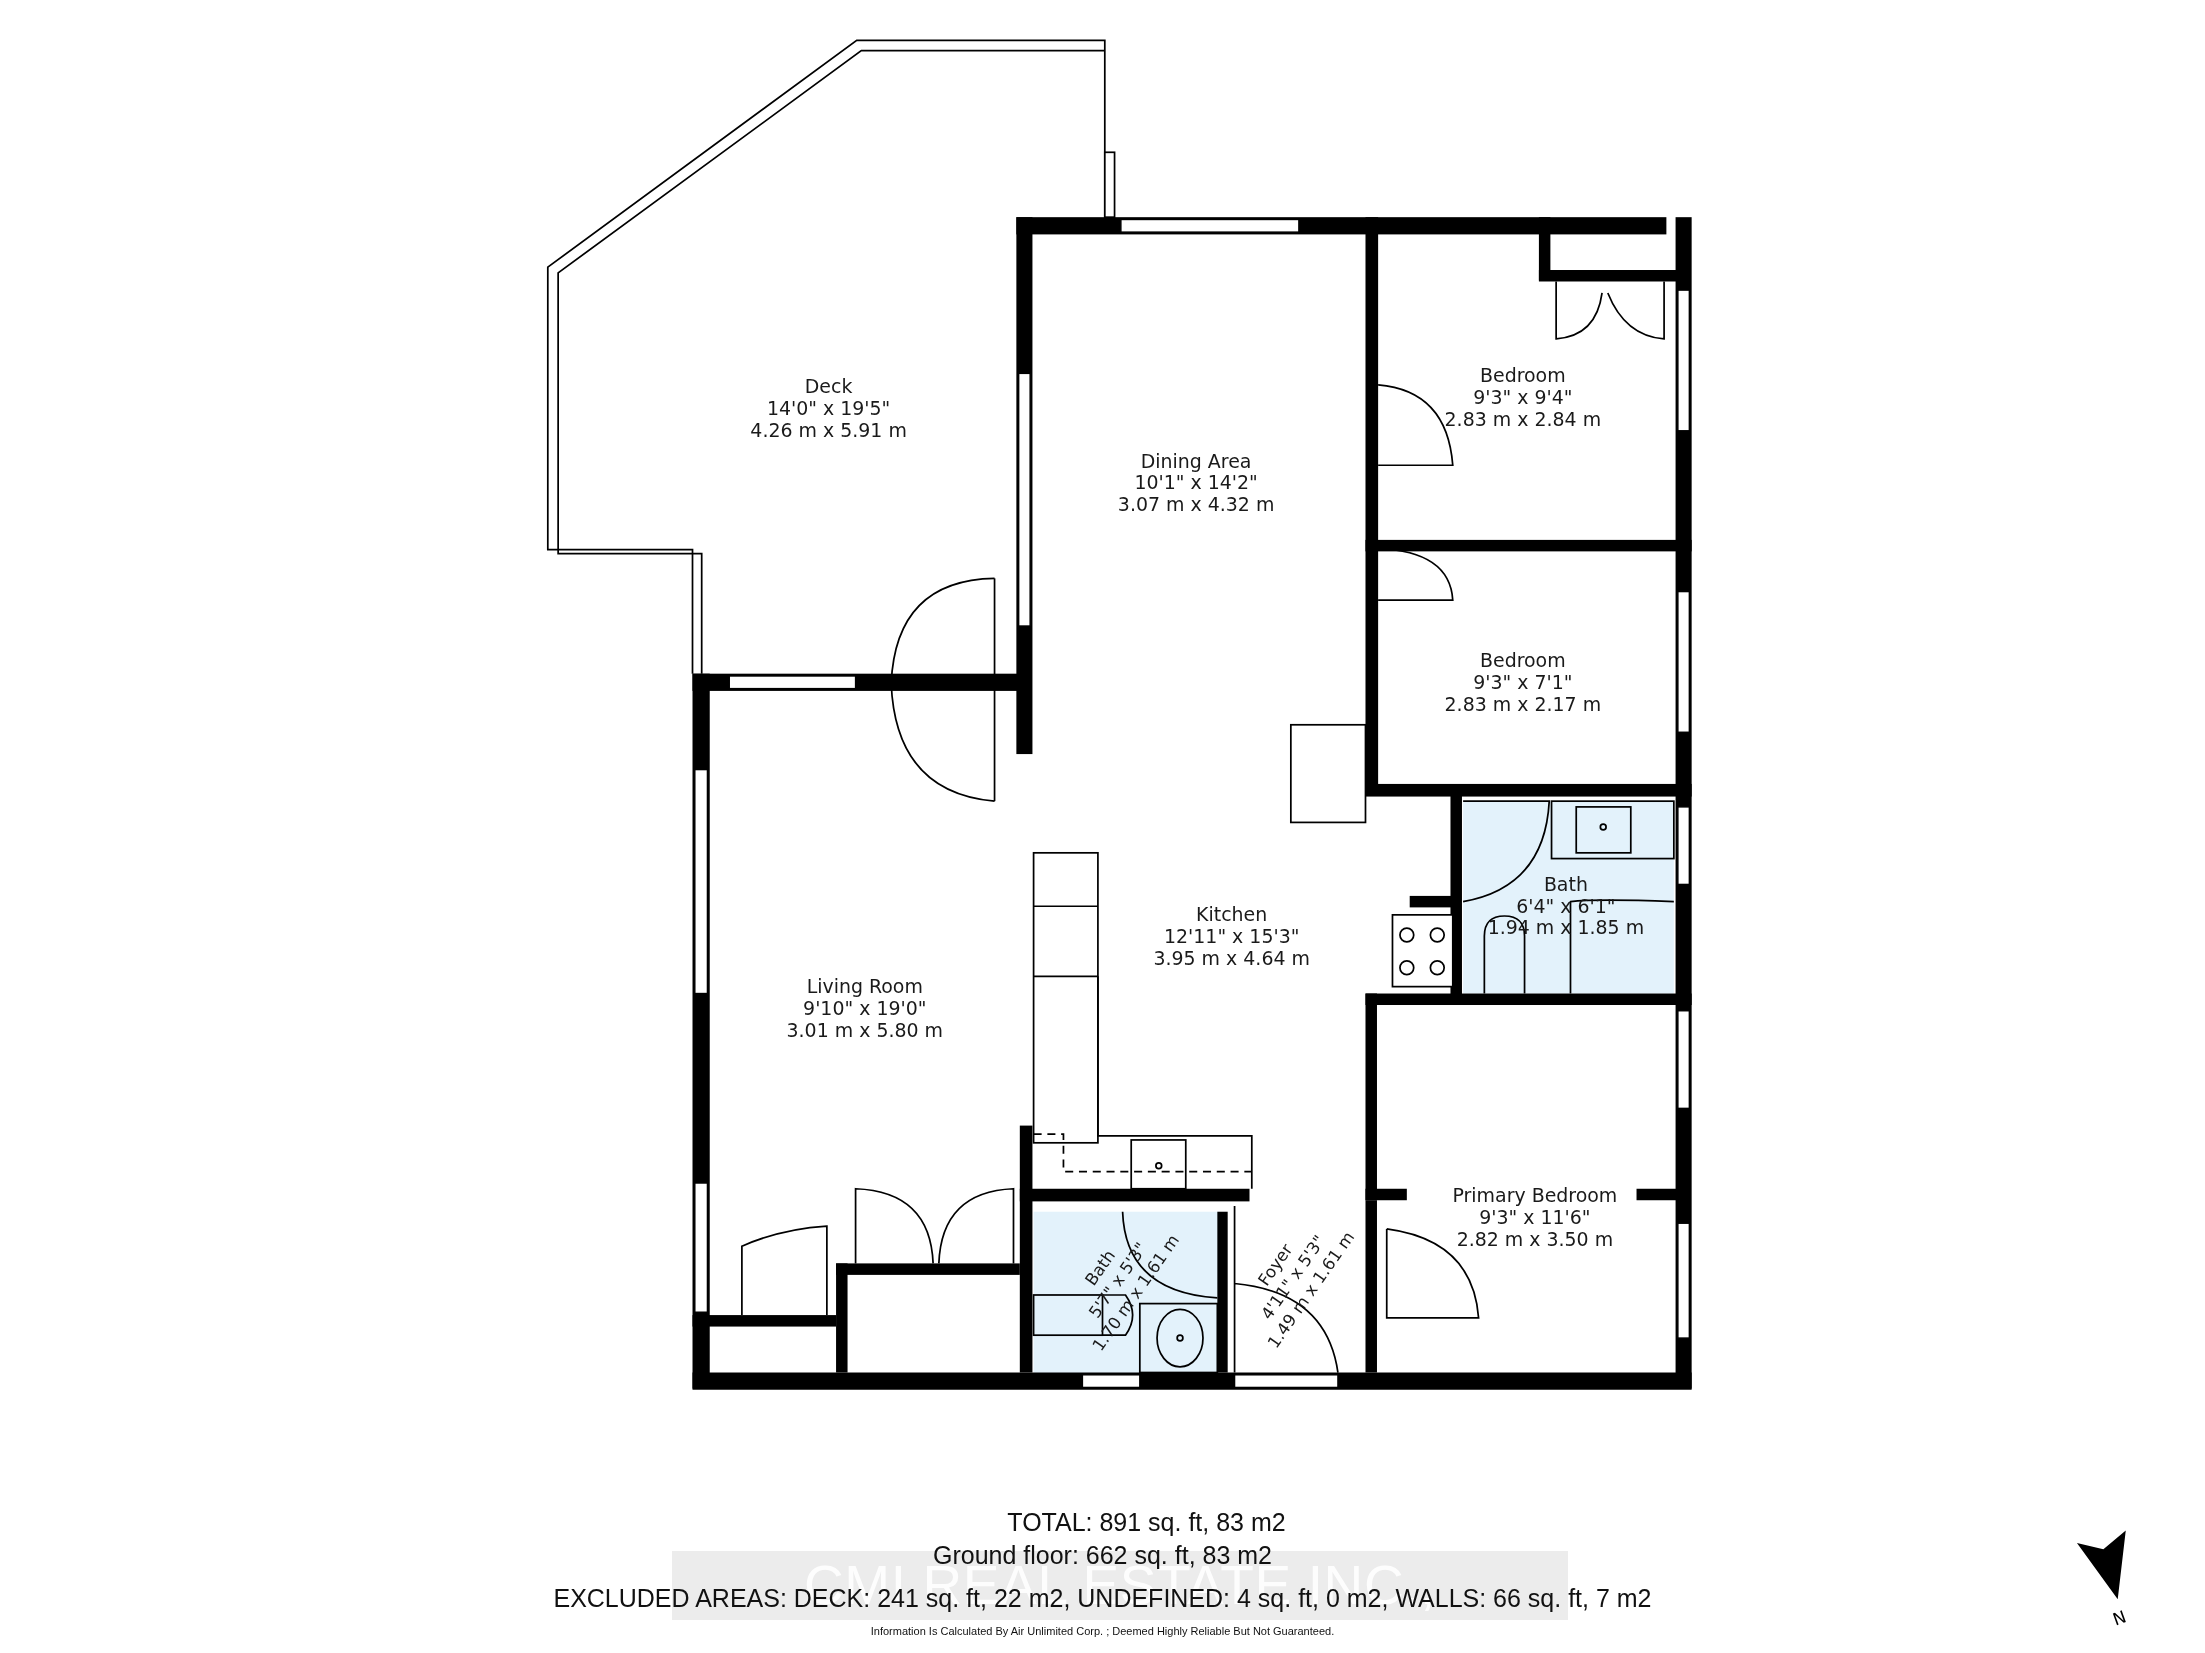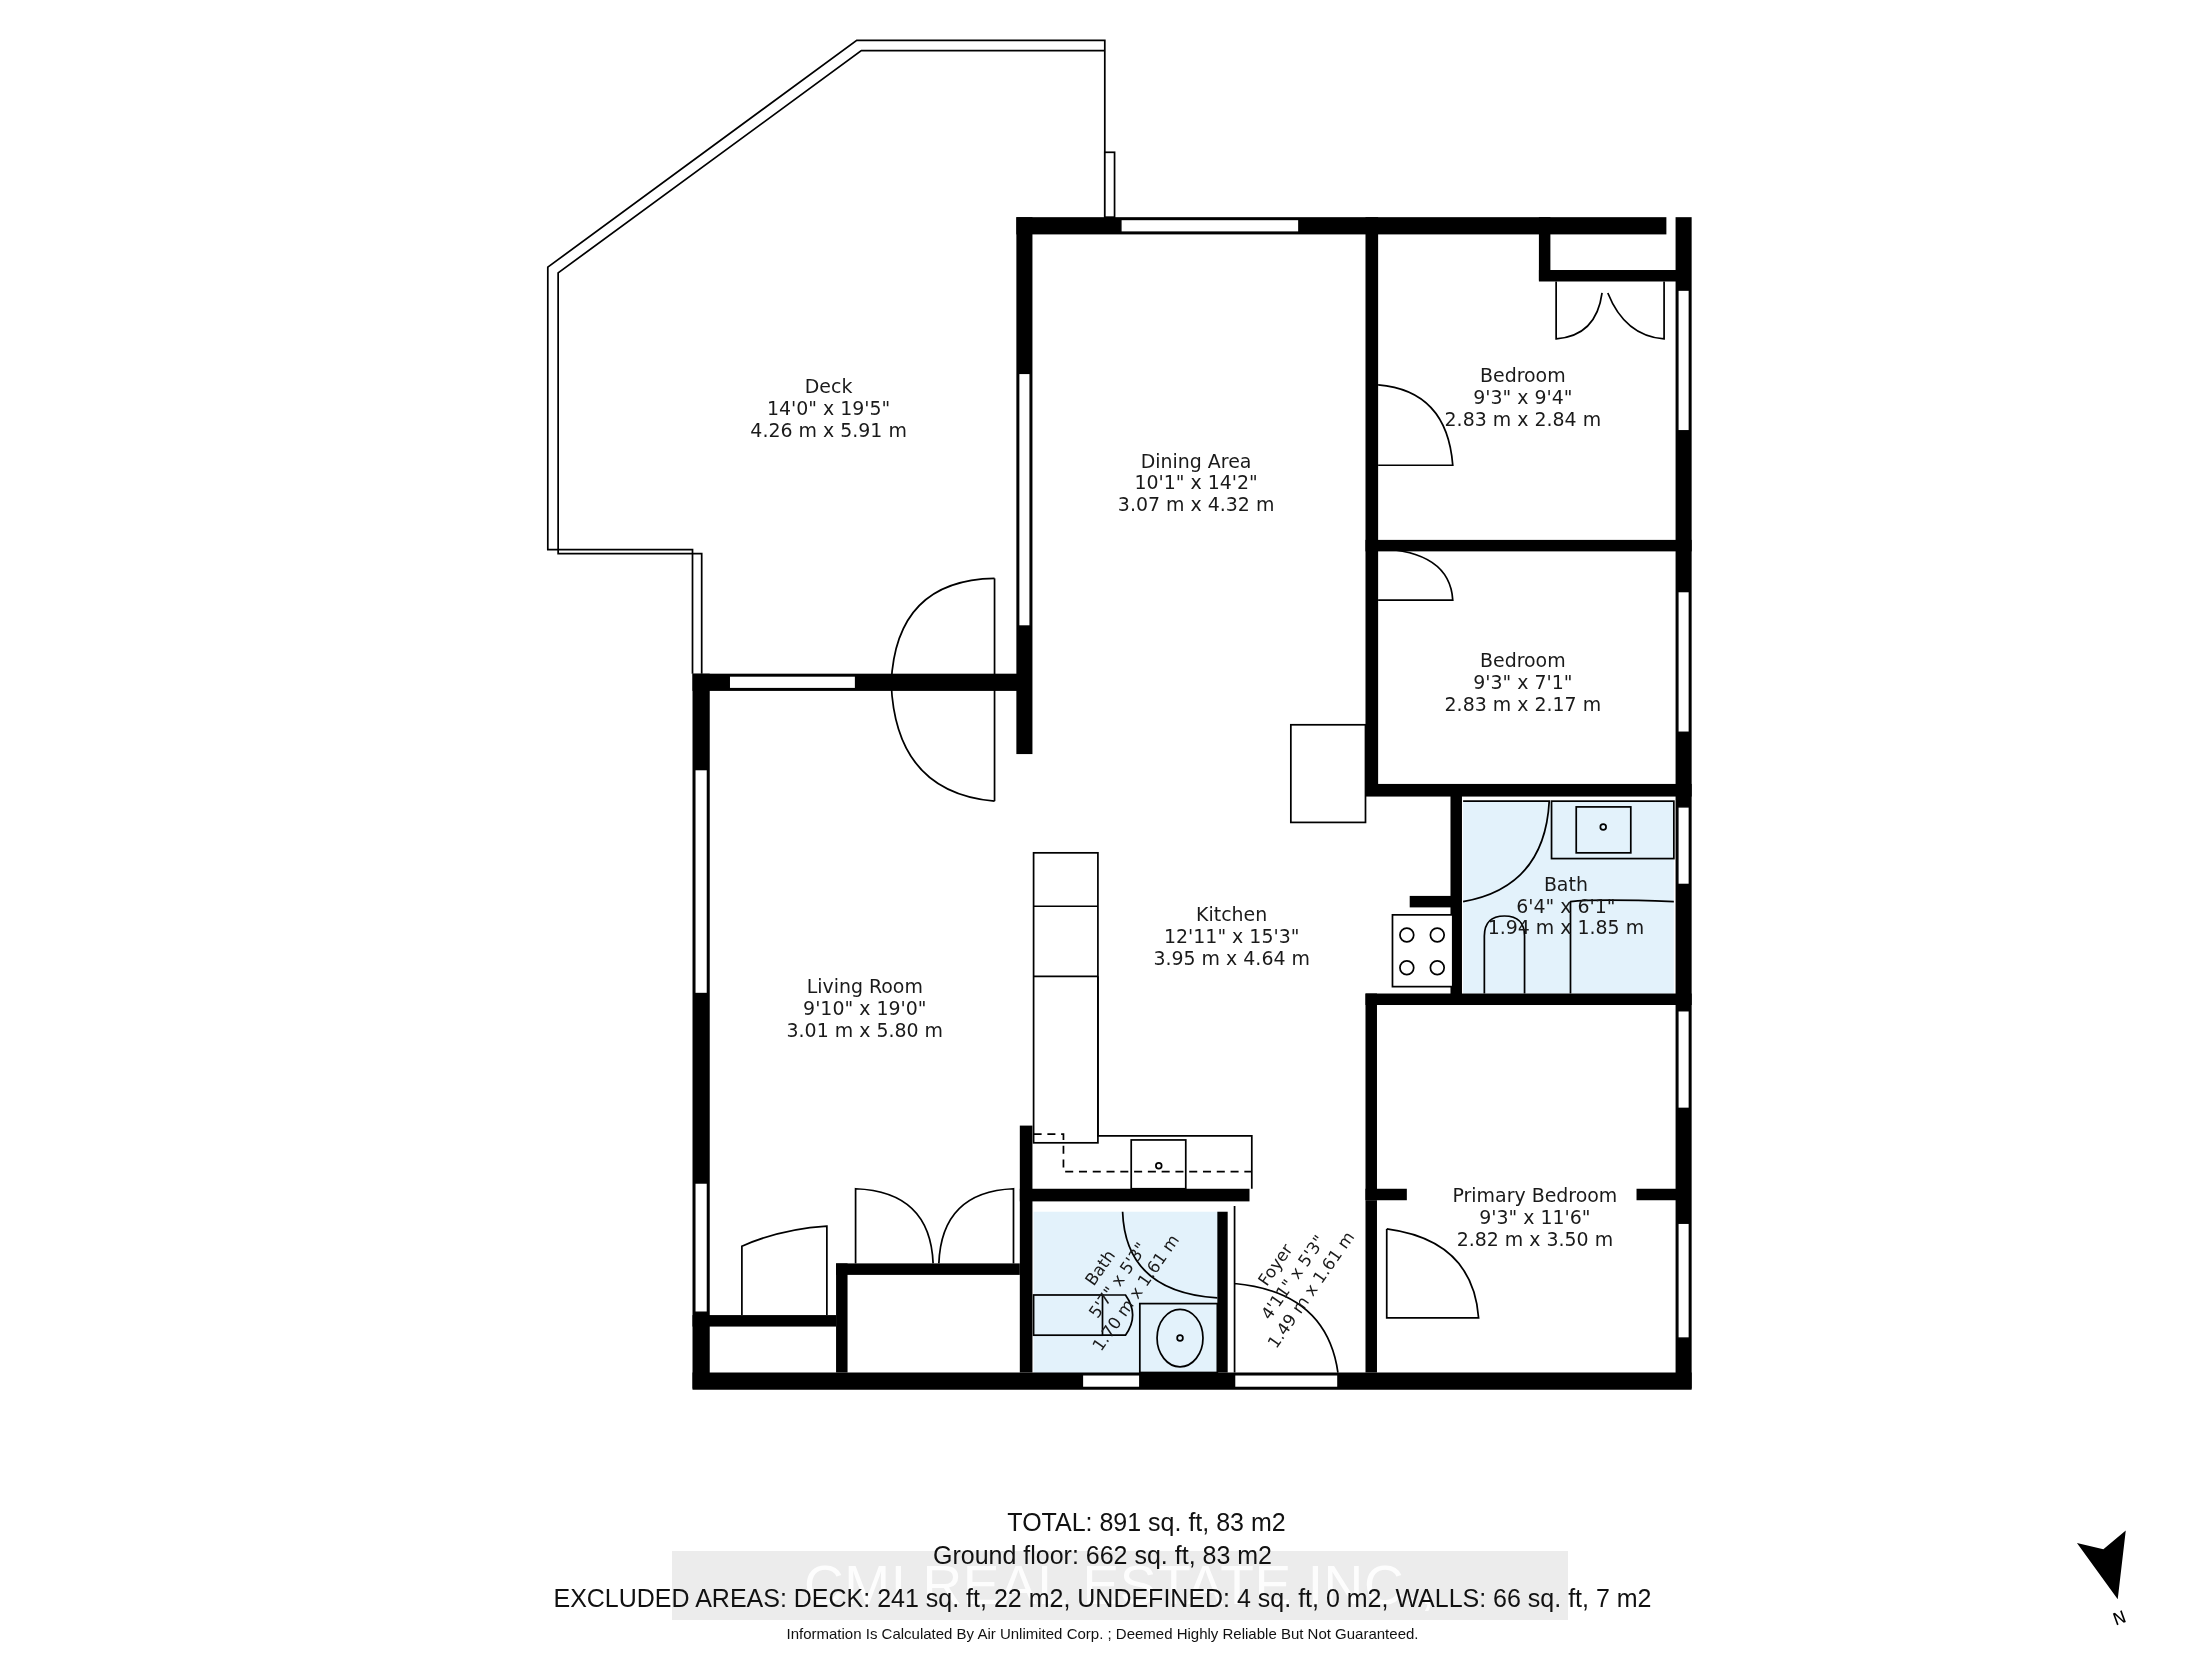--- a/index.html
+++ b/index.html
@@ -16,7 +16,7 @@
   .total { top:1508px; font-size:25px; font-weight:normal;margin-left:44px; }
   .ground { top:1541px; font-size:25px; }
   .excluded { top:1572px; font-size:25px;margin-top:12px; }
-  .disclaimer { top:1625px; font-size:15px; }
+  .disclaimer { top:1625px; font-size:11px; }
   .watermark { position:absolute; left:672px; top:1551px; width:896px; height:69px; background:rgba(200,200,200,0.35); color:rgba(255,255,255,0.9); font-size:55px; line-height:69px; text-align:center; font-family:"Liberation Sans", sans-serif; letter-spacing:0.6px; }
   .compass-label { position:absolute; left:2113px; top:1608px; font-size:17px; transform:rotate(-20deg); font-family:"DejaVu Sans", sans-serif; }
 </style>

